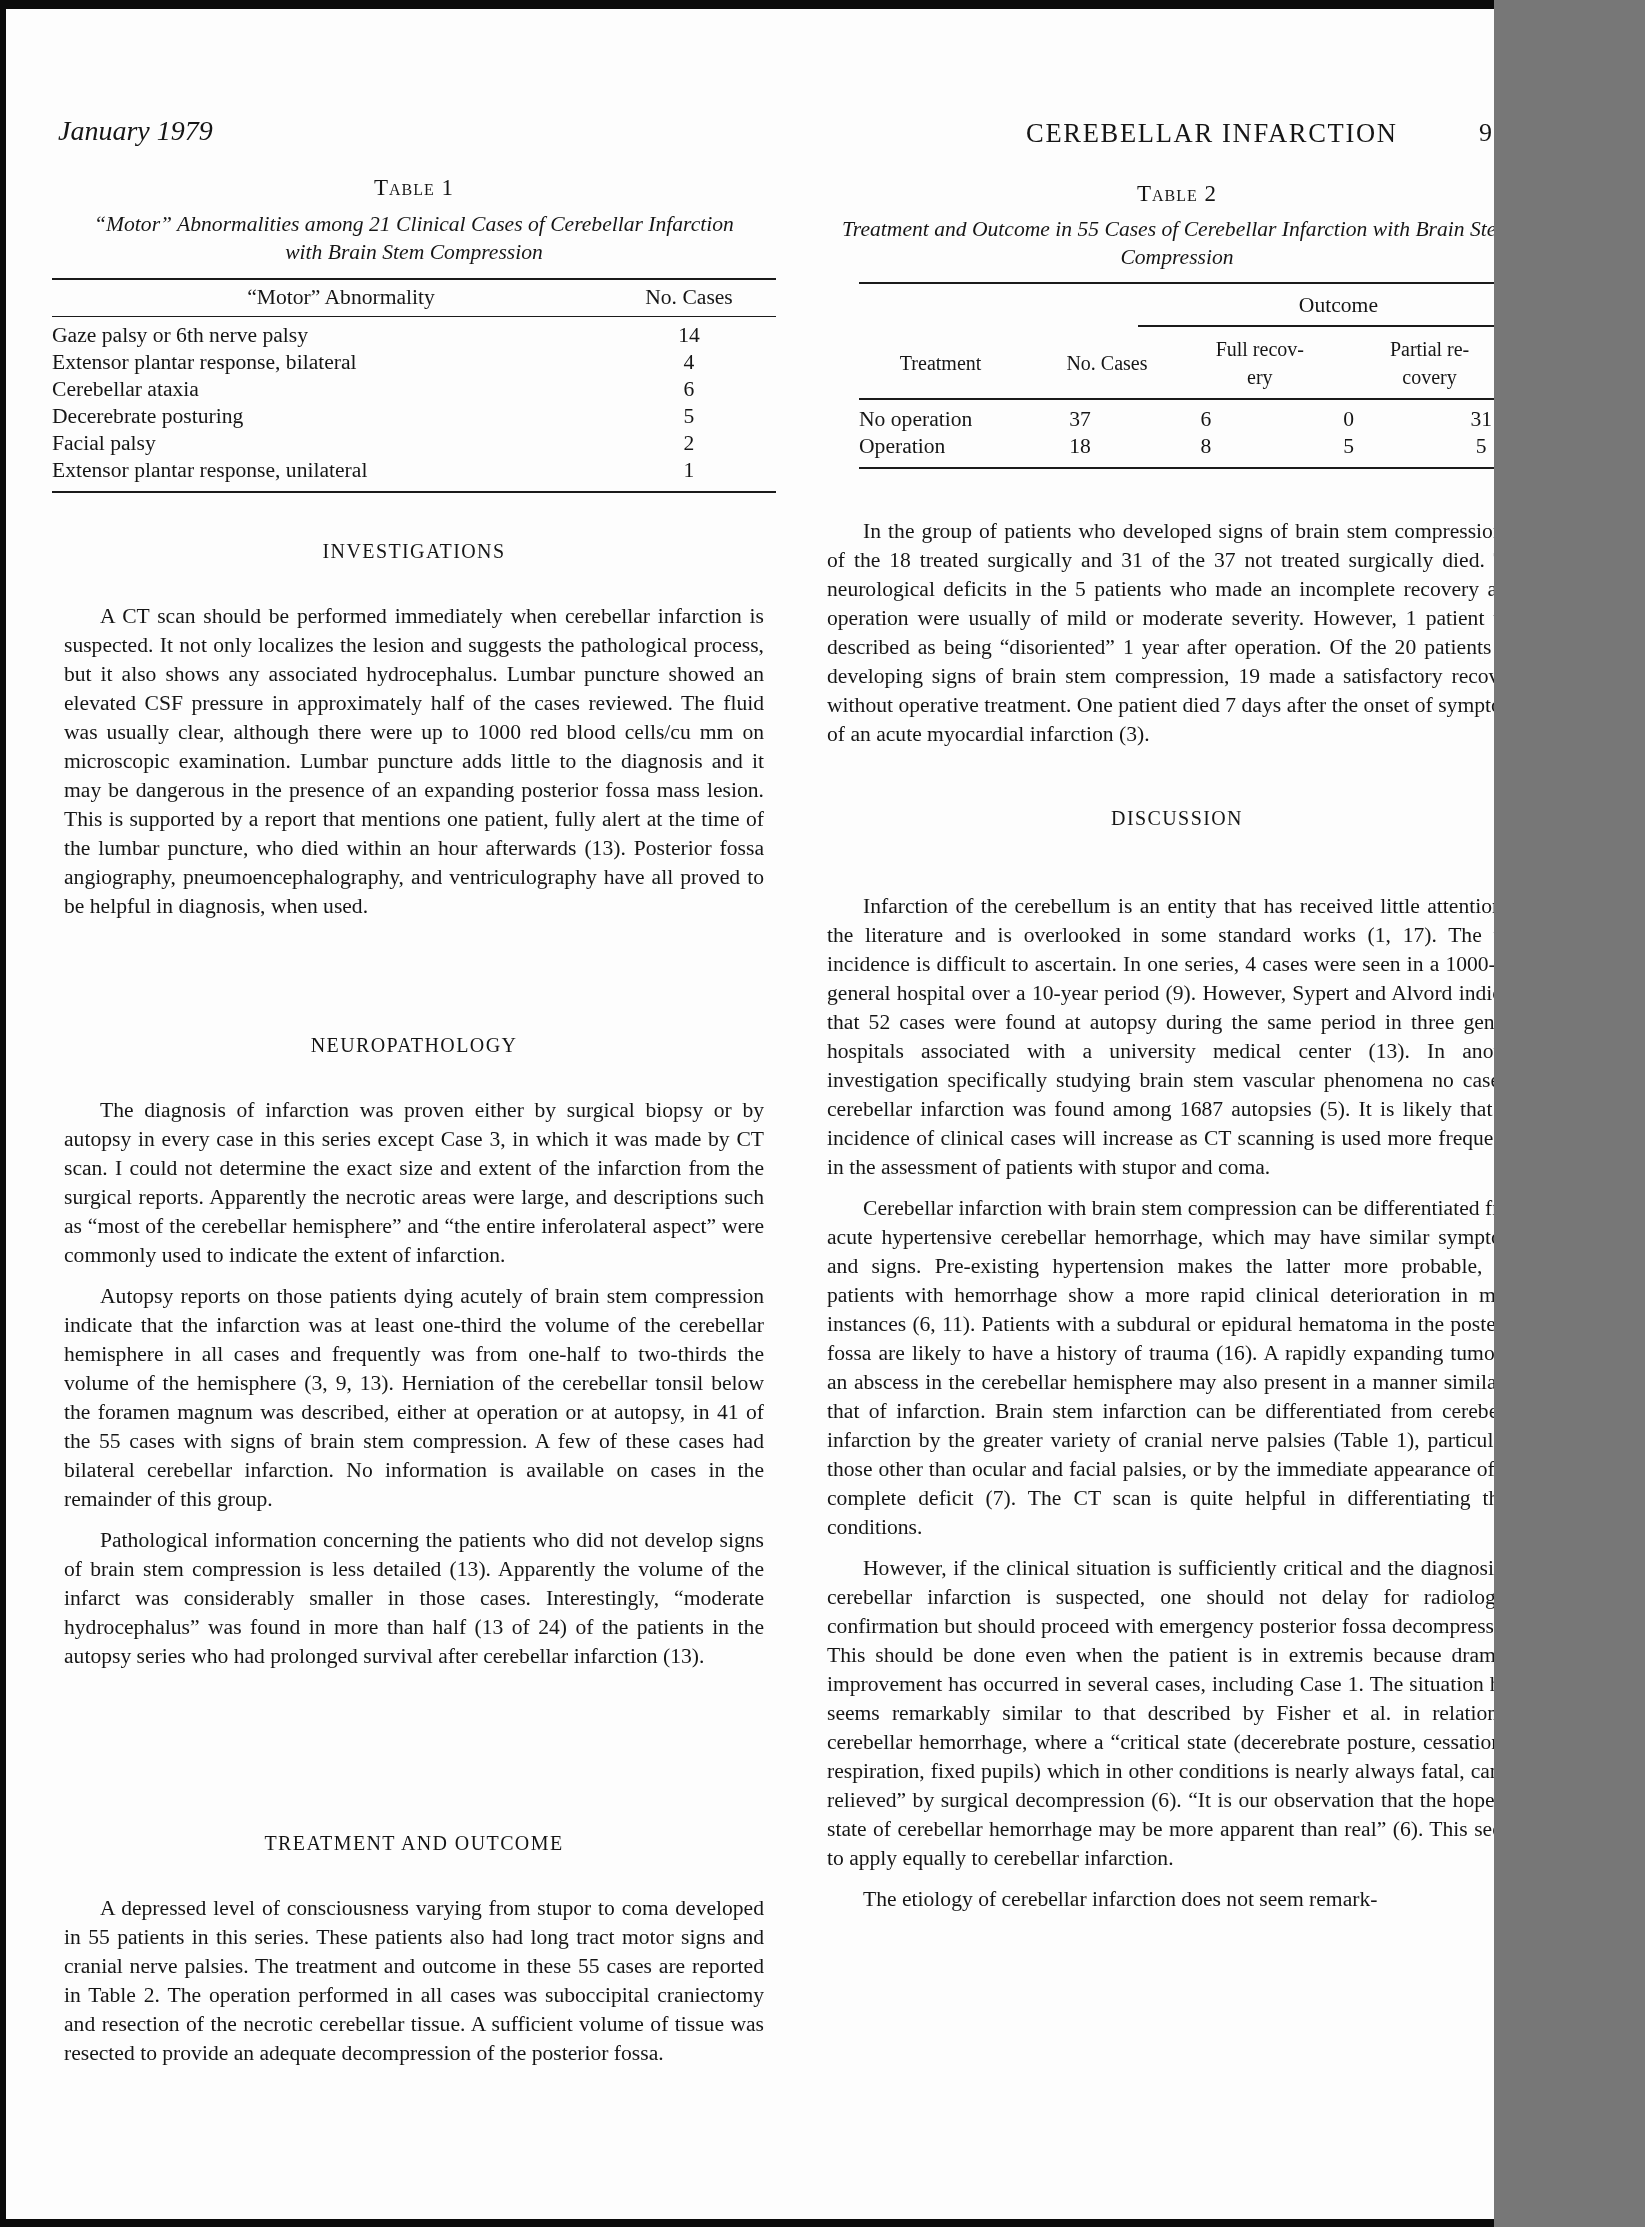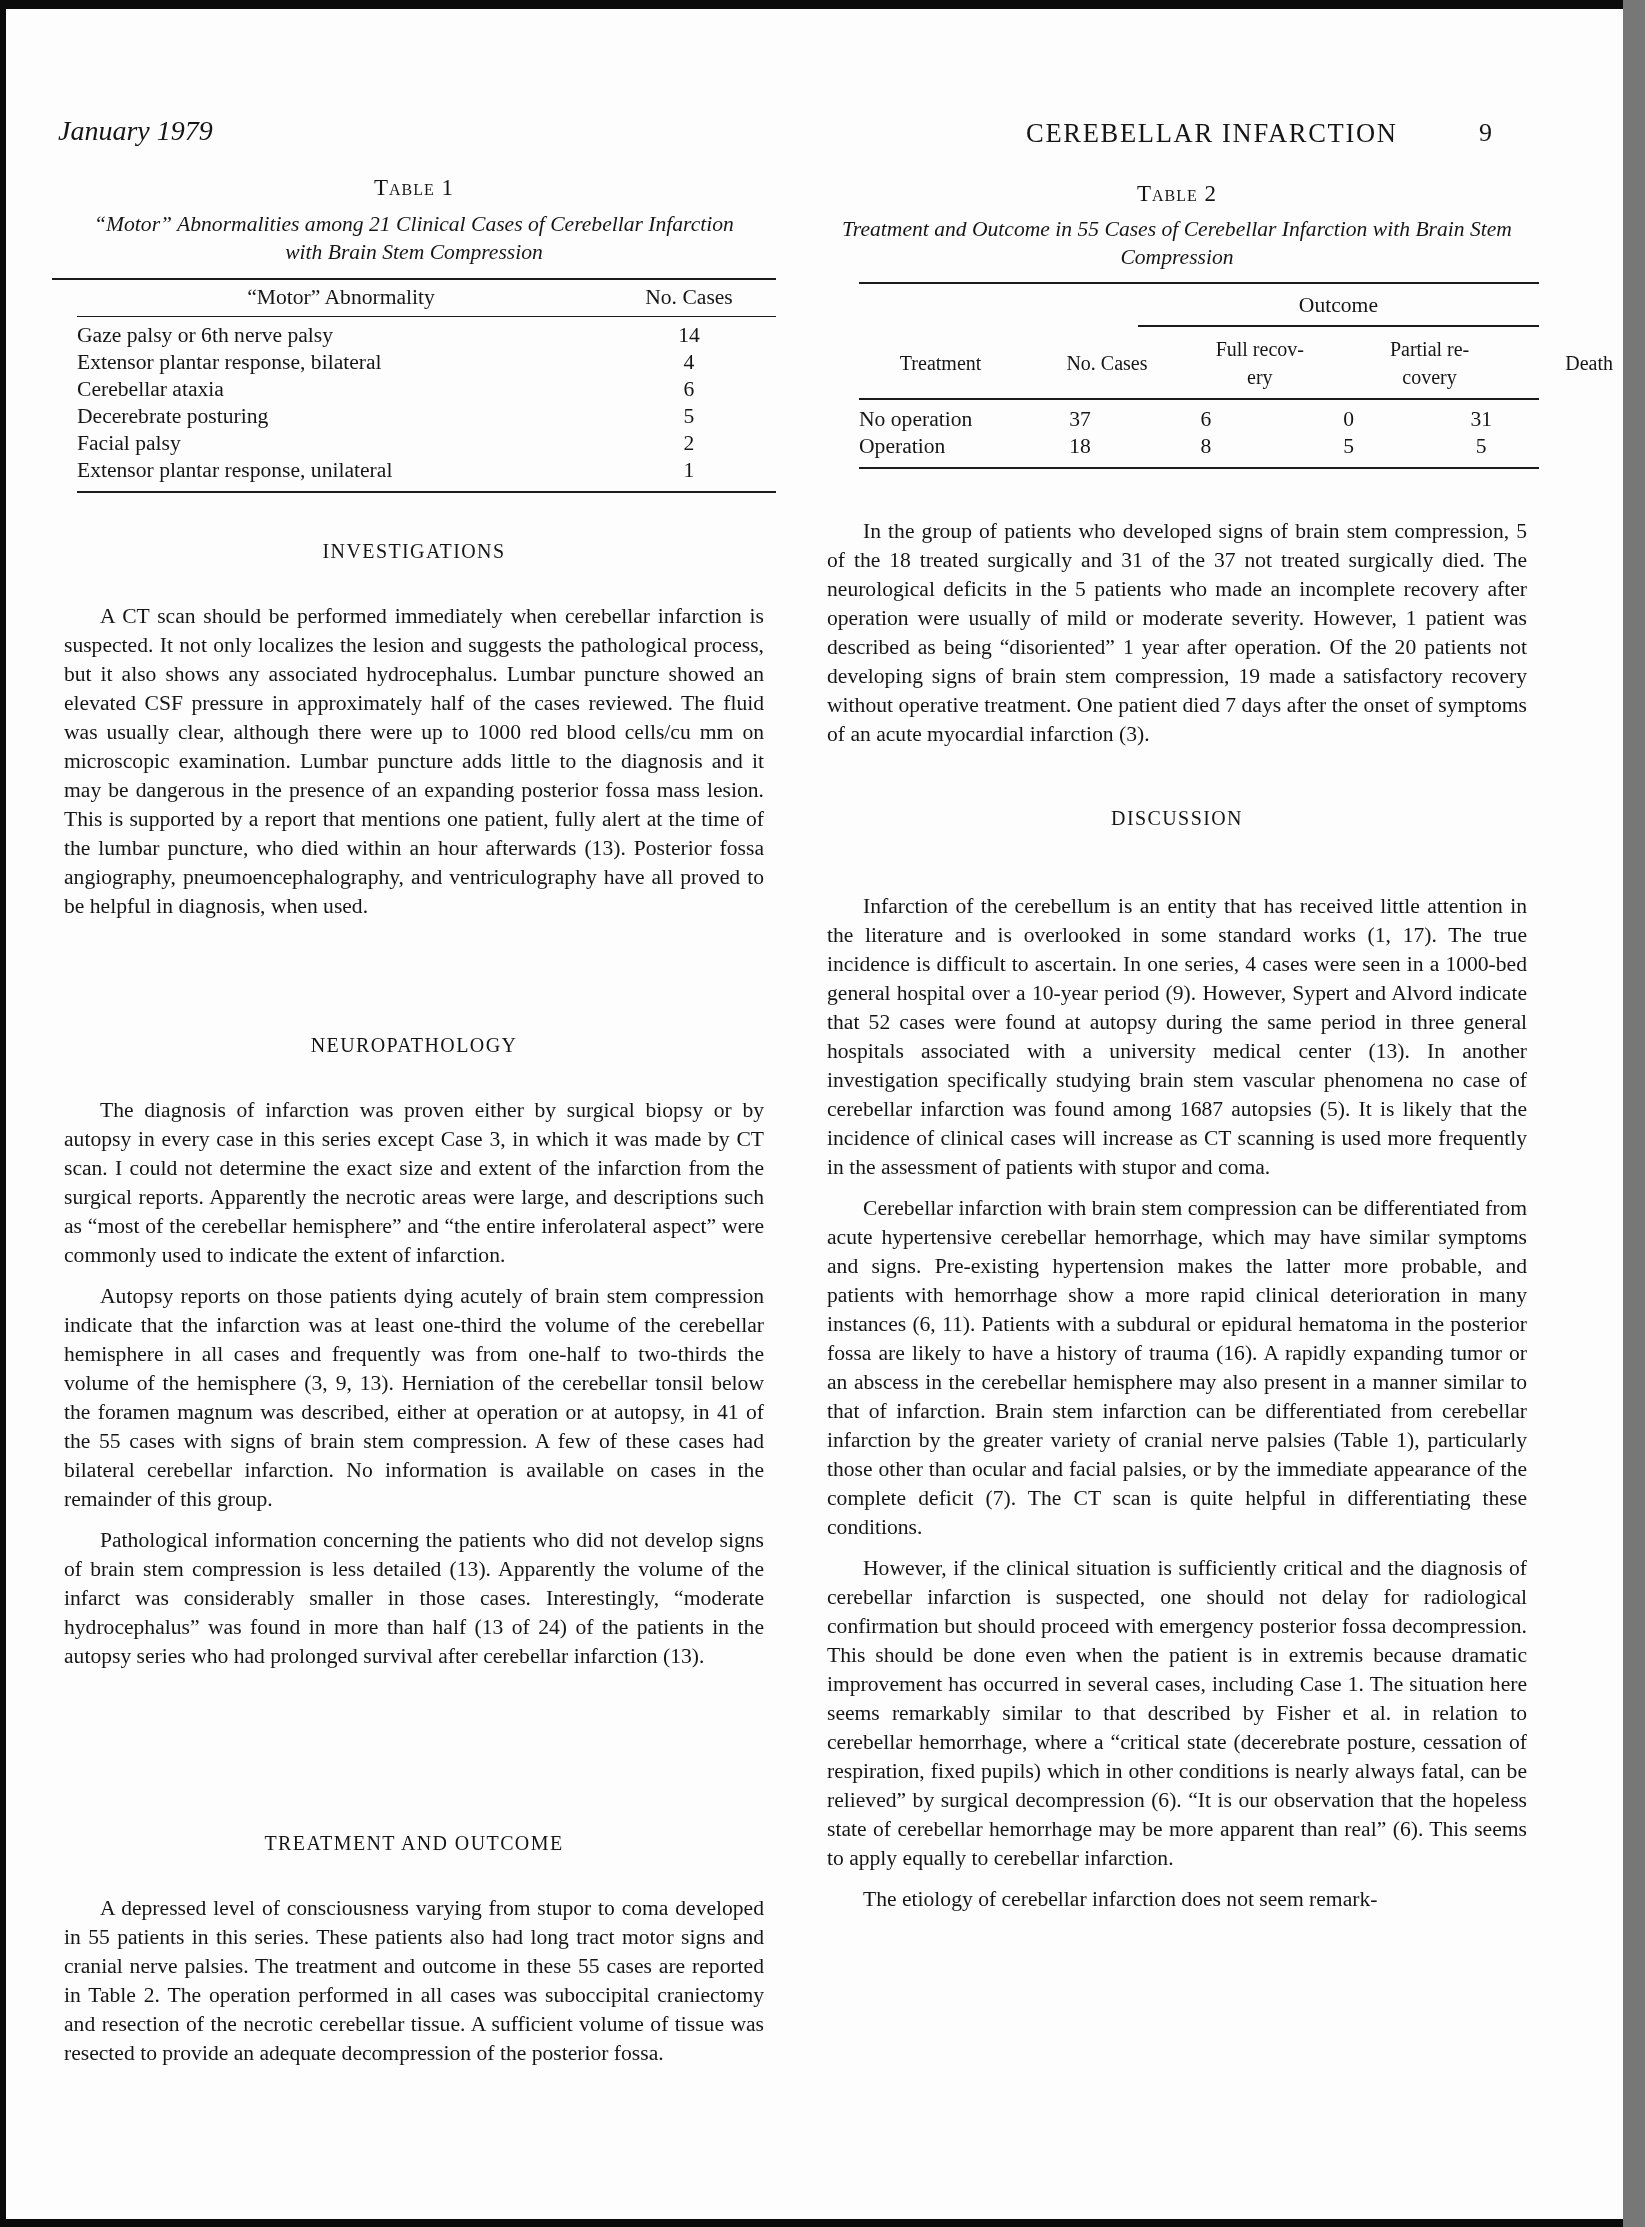--- a/index.html
+++ b/index.html
@@ -4,7 +4,7 @@
 <style>
   html,body { margin:0; padding:0; background:#777; }
   .page {
-    position:relative; width:1623px; height:2227px;
+    position:relative; width:1494px; height:2227px;
     background:#fdfdfd; overflow:hidden;
     font-family:"Liberation Serif","DejaVu Serif",serif;
     color:#161616;

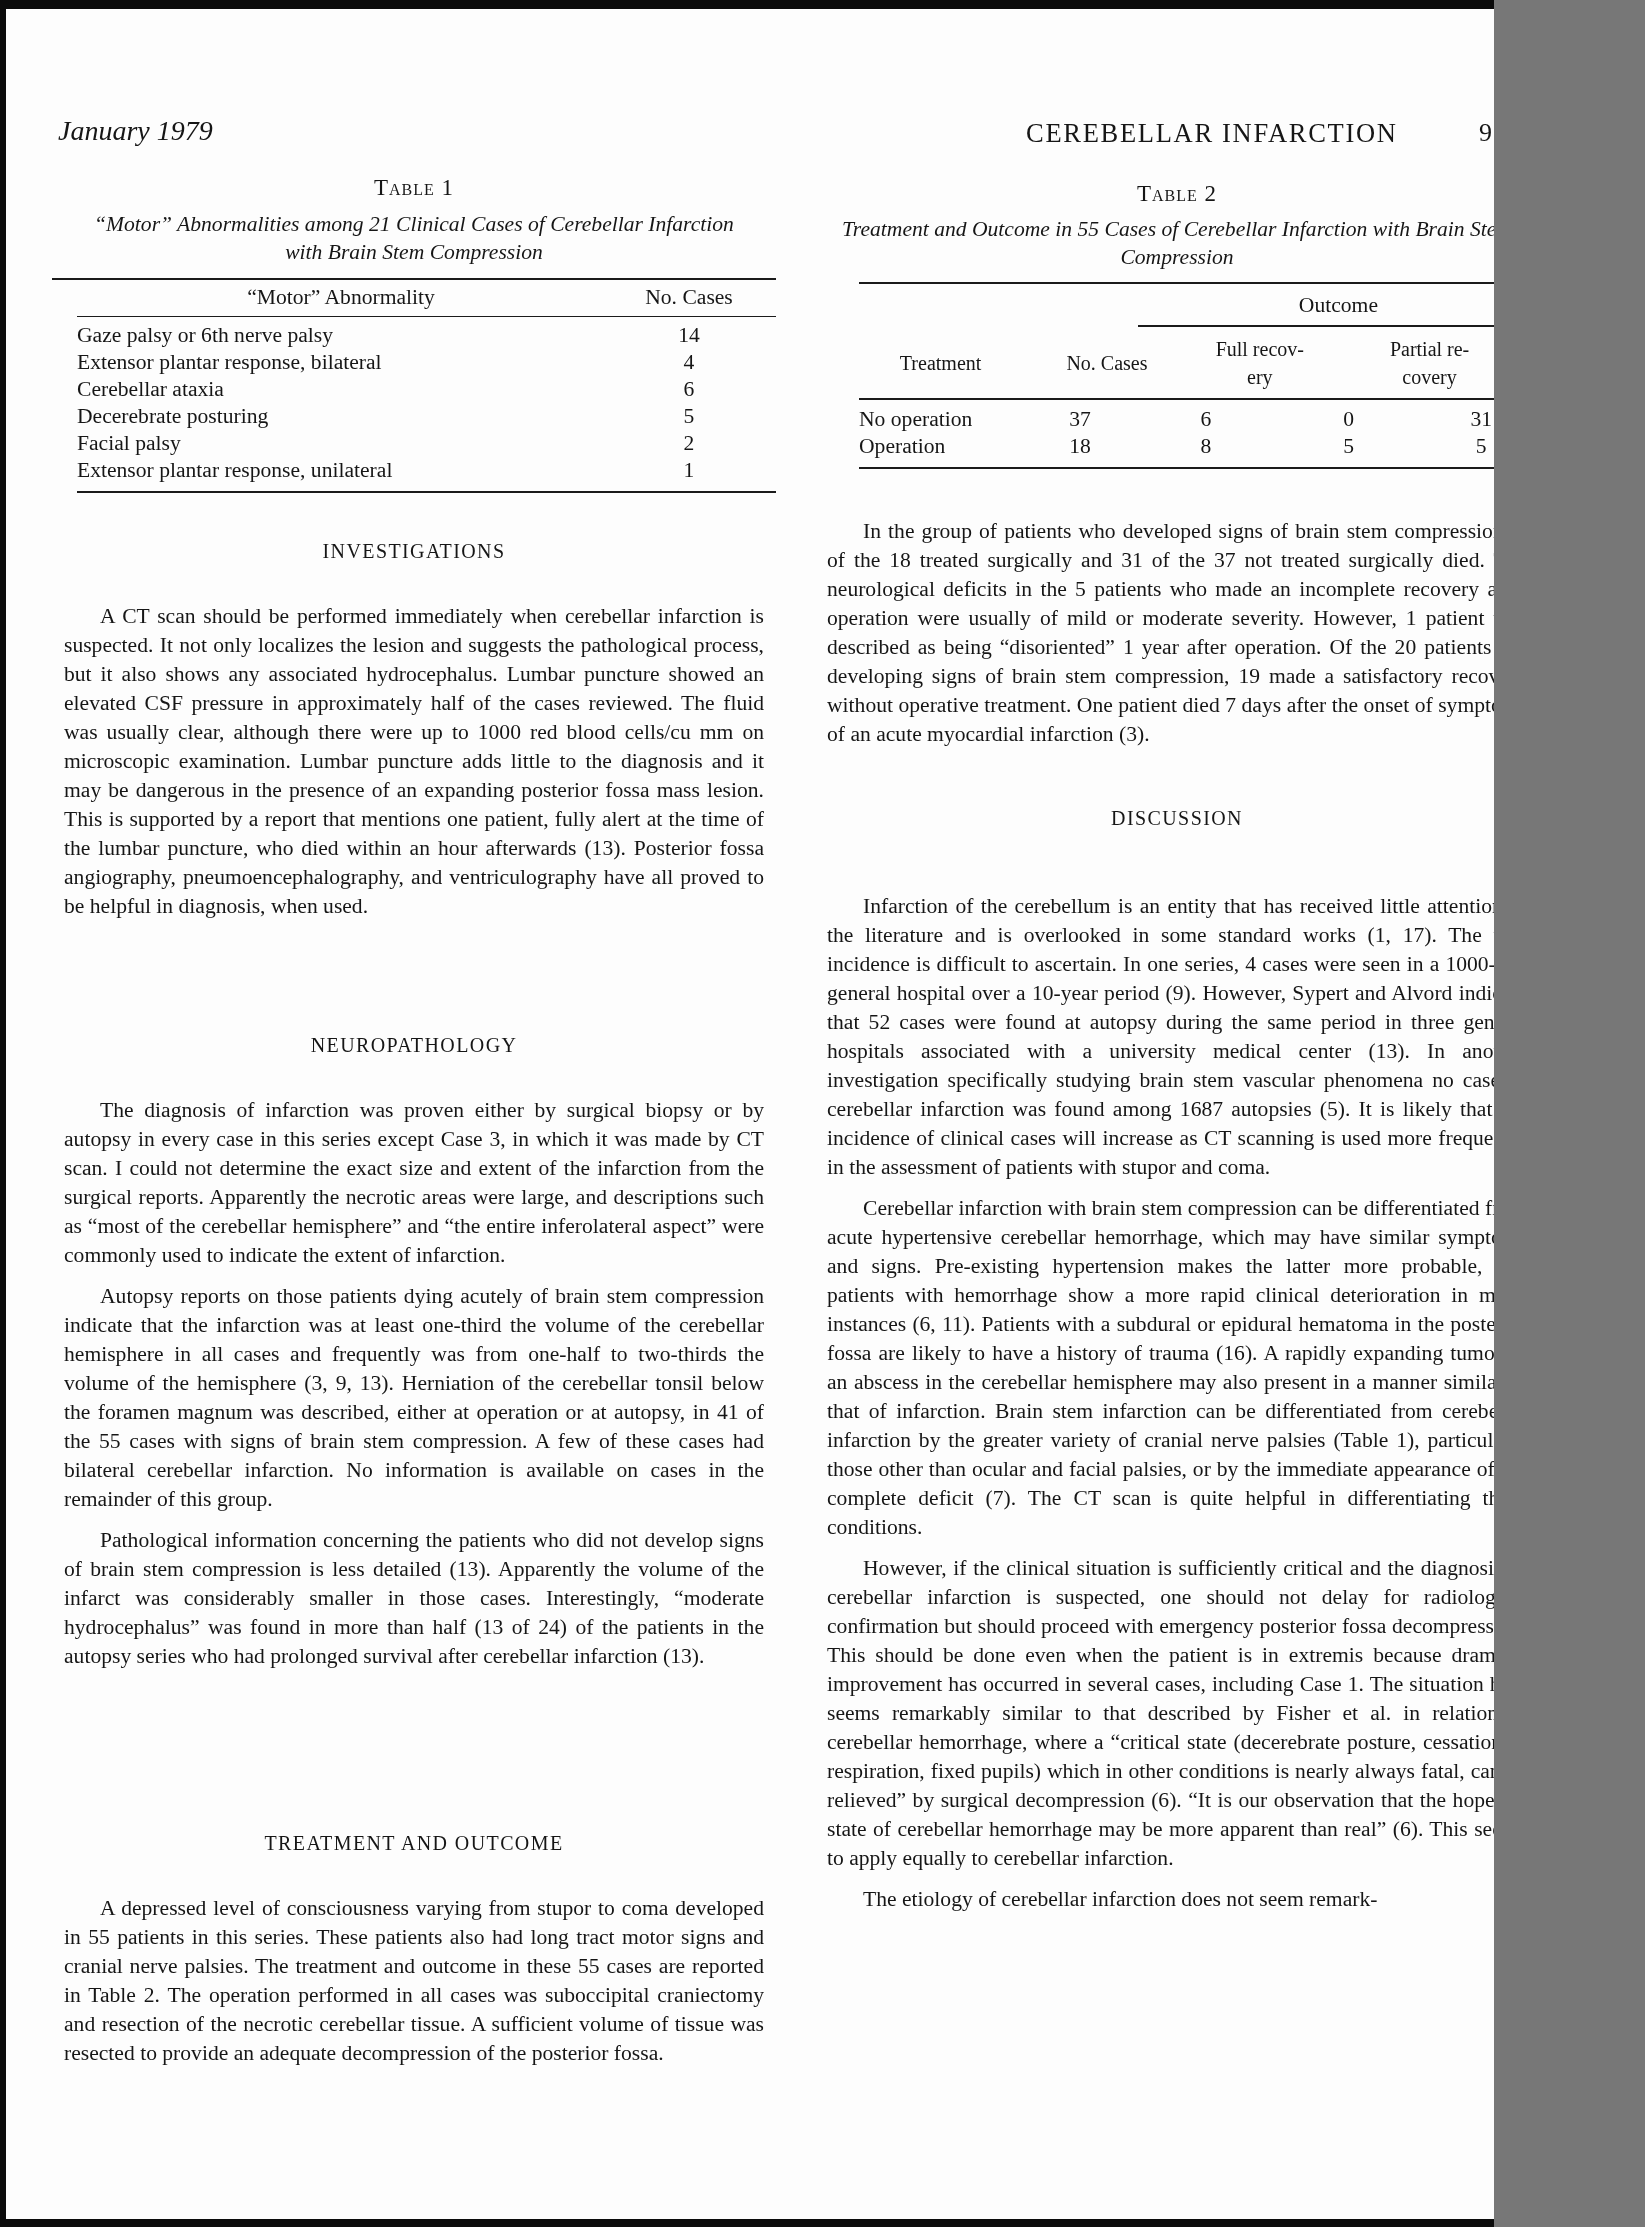--- a/index.html
+++ b/index.html
@@ -30,7 +30,7 @@
   .tbl-caption { font-style:italic; font-size:21.6px; line-height:28px; text-align:center; margin:4px auto; }
 
   .rule-top { border-top:2.1px solid #1b1b1b; }
-  .rule-mid { border-top:1.4px solid #1b1b1b;margin-left:25px; }
+  .rule-mid { border-top:1.4px solid #1b1b1b; }
   .rule-heavy { border-top:2.8px solid #1b1b1b; }
 
   

